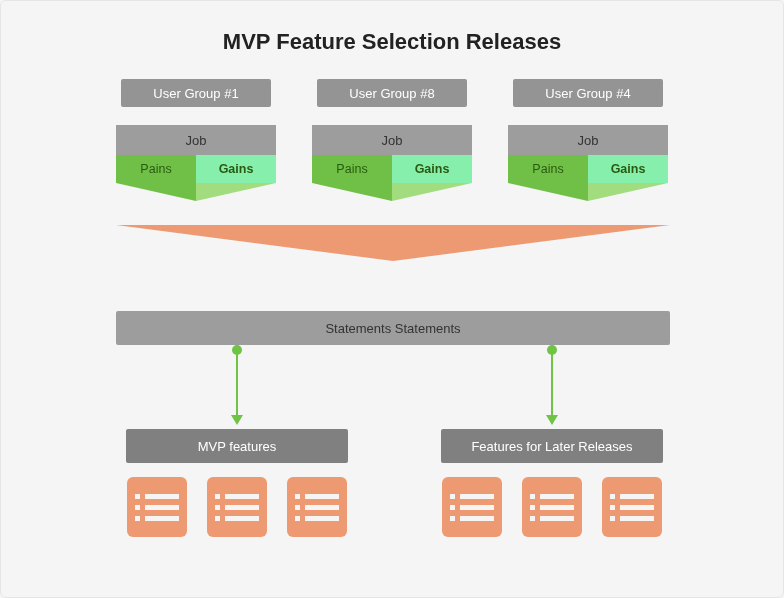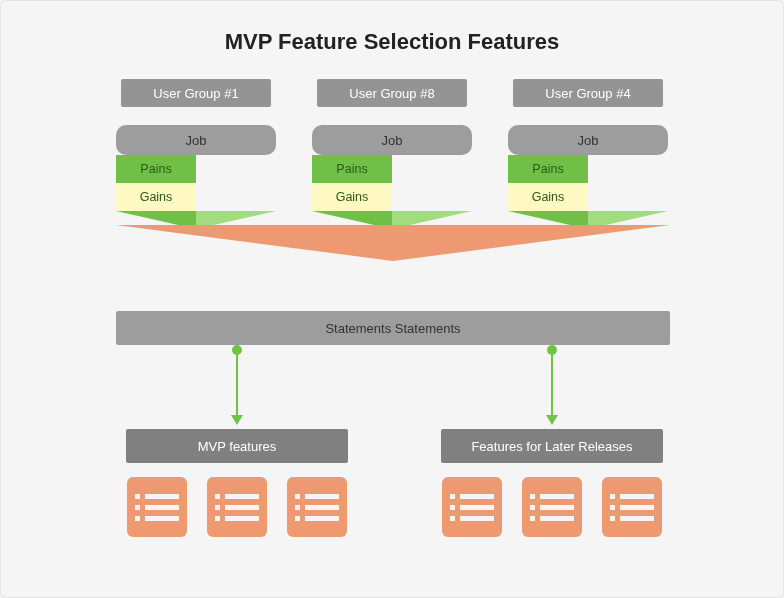--- a/index.html
+++ b/index.html
@@ -195,7 +195,7 @@
 
 <div class="canvas">
 
-  <h1 class="title">MVP Feature Selection Features</h1>
+  <h1 class="title">MVP Feature Selection Releases</h1>
 
   <div class="columns">
     <div class="col">

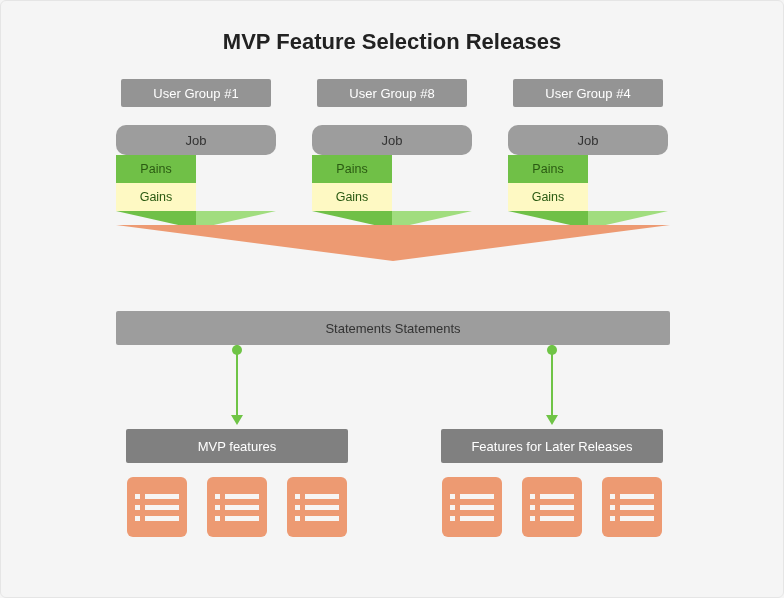--- a/index.html
+++ b/index.html
@@ -61,7 +61,6 @@
     display: flex;
     align-items: center;
     justify-content: center;
-    border-radius: 10px;
   }
   .pg-row { display: flex; width: 160px; flex-direction: column; }
   .pain, .gain {

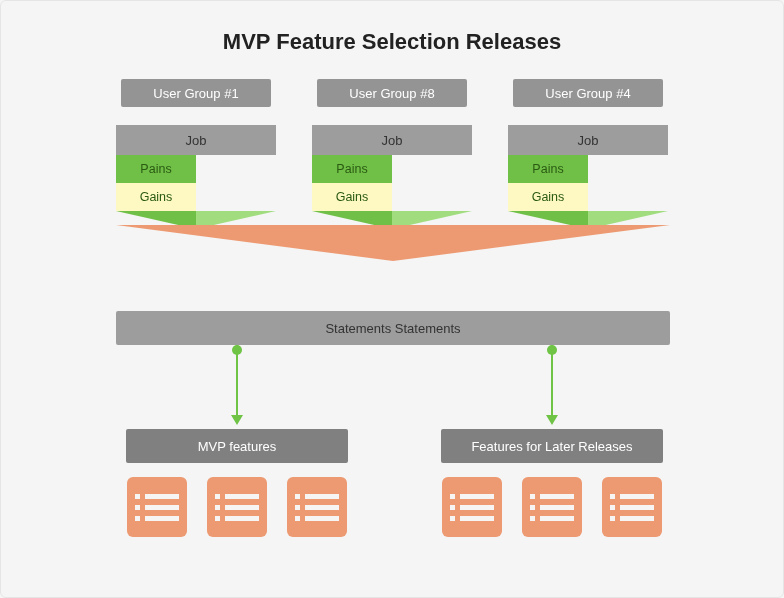--- a/index.html
+++ b/index.html
@@ -62,7 +62,7 @@
     align-items: center;
     justify-content: center;
   }
-  .pg-row { display: flex; width: 160px; flex-direction: column; }
+  .pg-row { display: flex; width: 160px; }
   .pain, .gain {
     width: 80px;
     height: 28px;

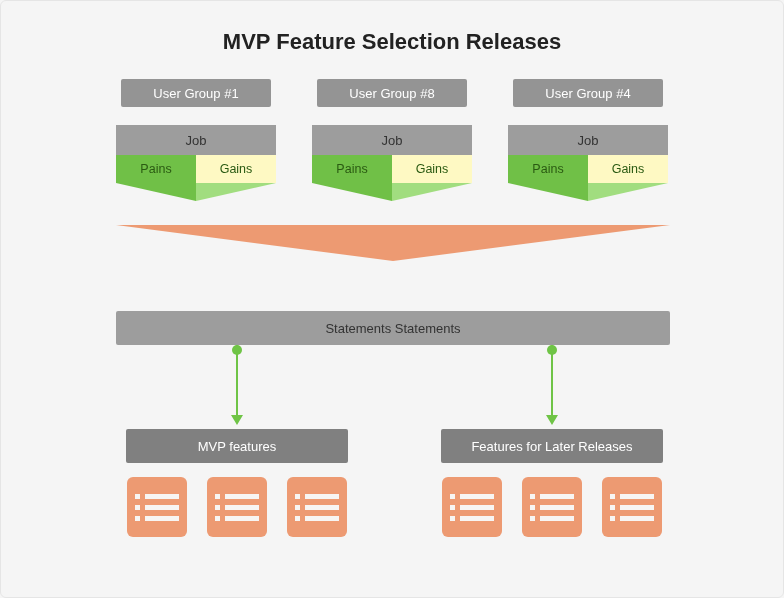--- a/index.html
+++ b/index.html
@@ -73,7 +73,7 @@
     justify-content: center;
   }
   .pain { background: #70c047; }
-  .gain { background: #fef9c3; }
+  .gain { background: #86efac; font-weight: bold; }
   
   .tri-wrap { display:flex; width:160px; }
   .tri-left {

